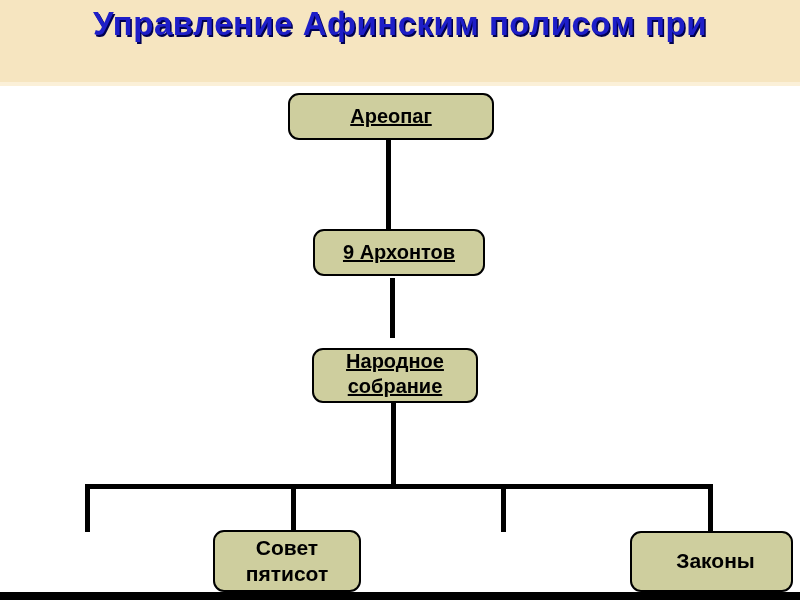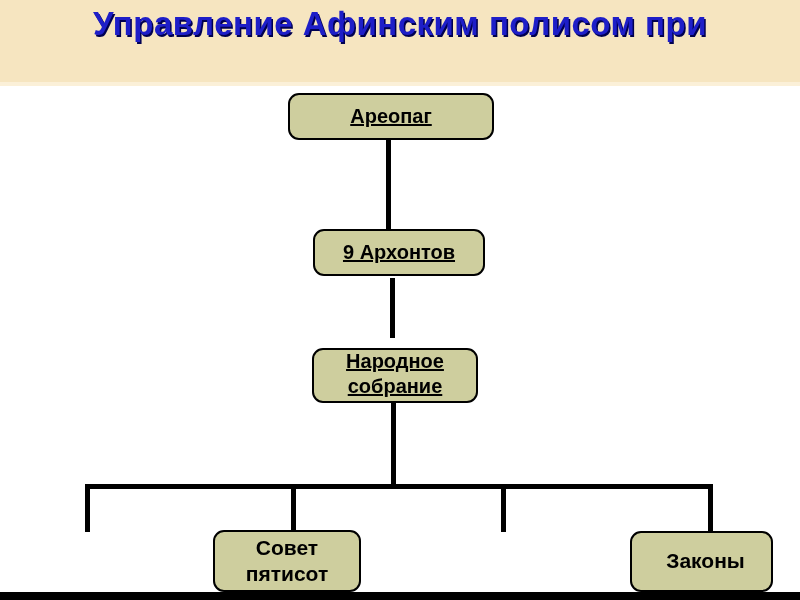--- a/index.html
+++ b/index.html
@@ -70,7 +70,7 @@
   #node-sud       { left:   7px; top: 530px; width: 161px; height: 61px; }
   #node-sovet     { left: 213px; top: 530px; width: 148px; height: 62px; }
   #node-strategi  { left: 417px; top: 531px; width: 168px; height: 61px; }
-  #node-zakony    { left: 630px; top: 531px; width: 143px; height: 61px; padding-left: 16px; }
+  #node-zakony    { left: 630px; top: 531px; width: 163px; height: 61px; padding-left: 16px; }
 
   
   #conn-v1 { left: 386px; top: 138px; width: 5px; height: 93px; }

